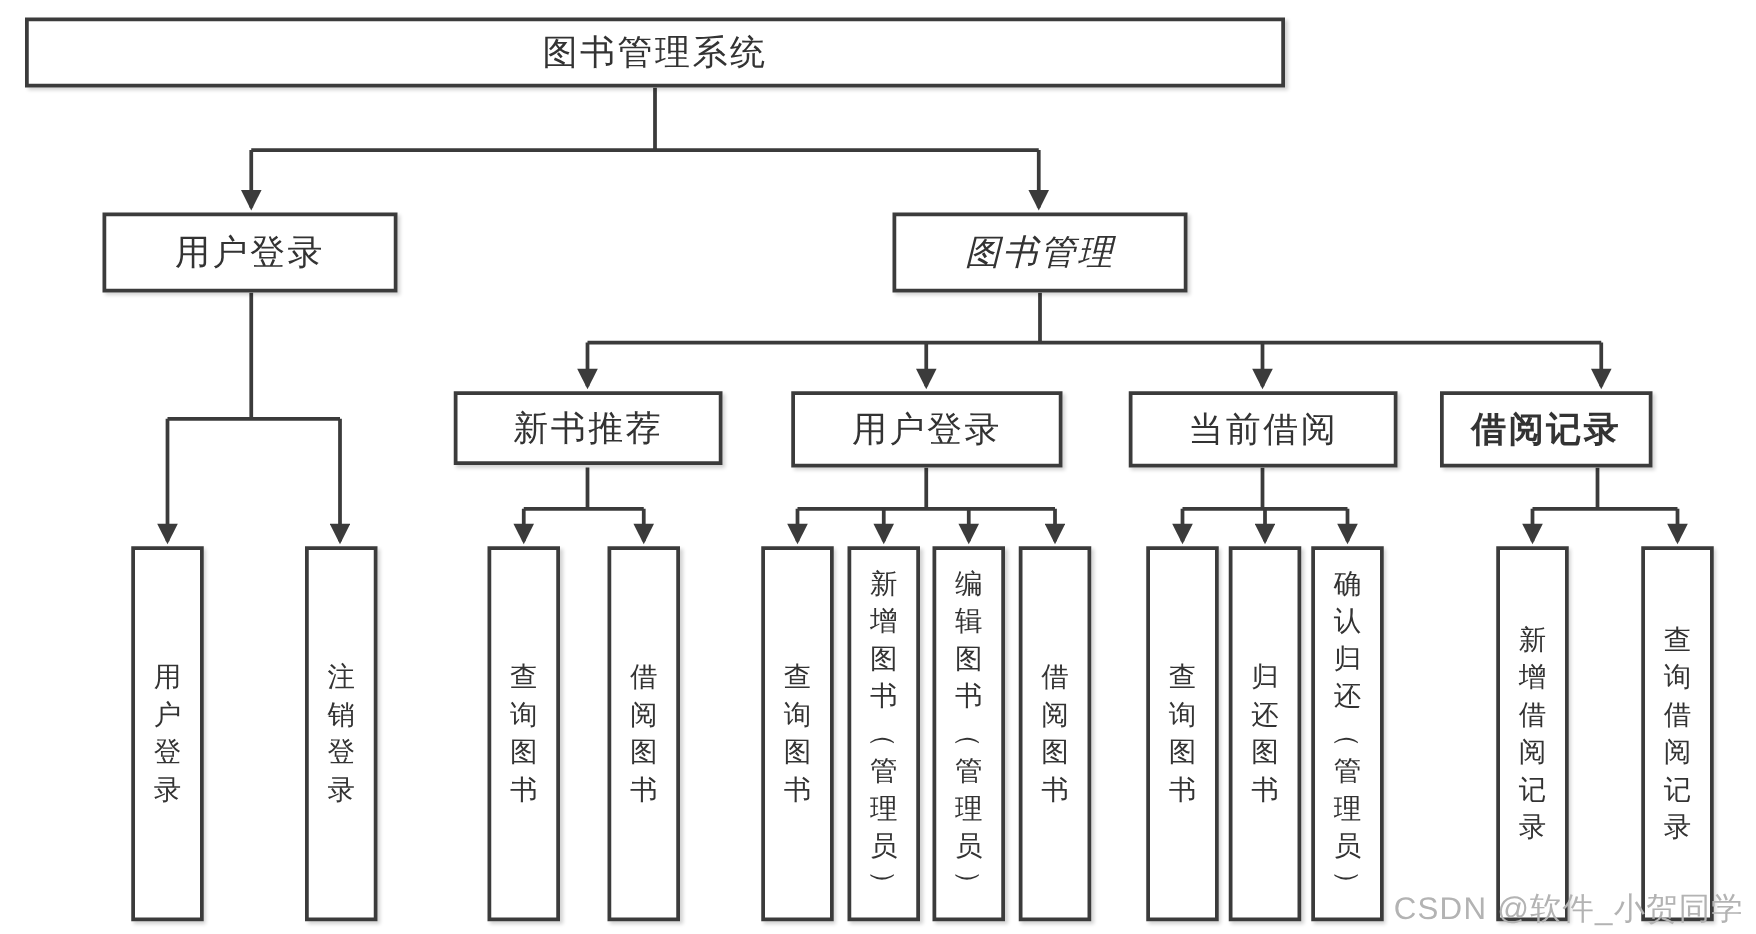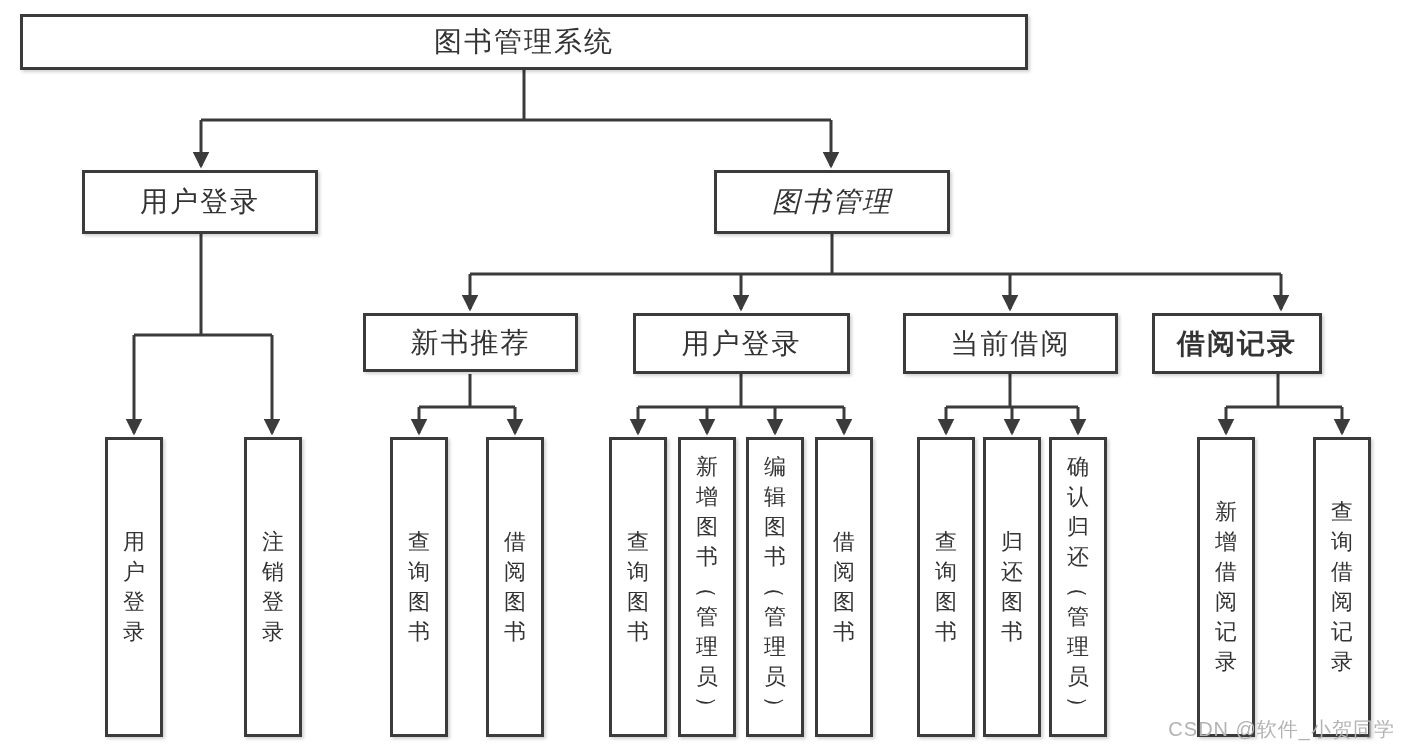--- a/index.html
+++ b/index.html
@@ -69,7 +69,7 @@
     position: absolute;
     right: 10px;
     bottom: 4px;
-    font-size: 20px;
+    font-size: 25px;
     letter-spacing: 1px;
     color: var(--watermark);
     z-index: 3;

